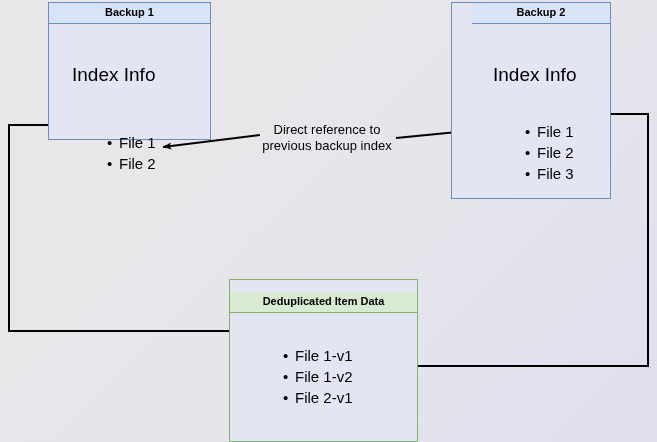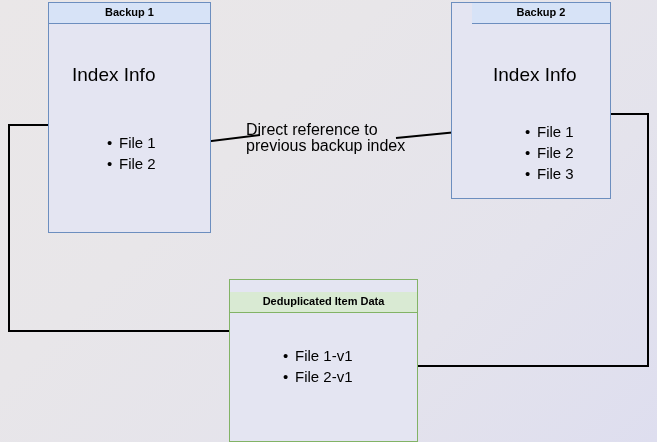--- a/index.html
+++ b/index.html
@@ -112,7 +112,7 @@
     <line x1="260" y1="135" x2="163" y2="147" stroke="#000000" stroke-width="2" marker-end="url(#arrow)"></line>
   </svg>
 
-  <div class="node" id="node-backup1" style="left:48px; top:2px; width:163px; height:231px;">
+  <div class="node" id="node-backup1" style="left:48px; top:2px; width:163px; height:138px;">
     <div class="node-header">Backup 1</div>
     <div class="node-body">
       <div class="index-title" style="left:23px; top:40px;">Index Info</div>

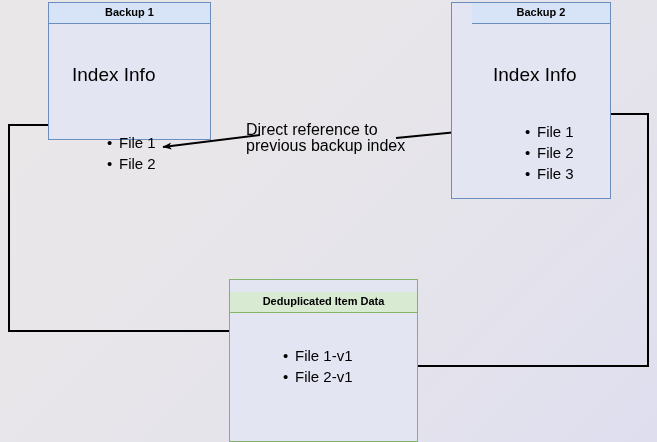--- a/index.html
+++ b/index.html
@@ -86,9 +86,10 @@
   }
   .edge-label {
     position: absolute;
-    font-size: 16px;
+    font-size: 13px;
     line-height: 16px;
     color: #000000;
+    text-align: center;
     white-space: pre-line;
   }
 </style>

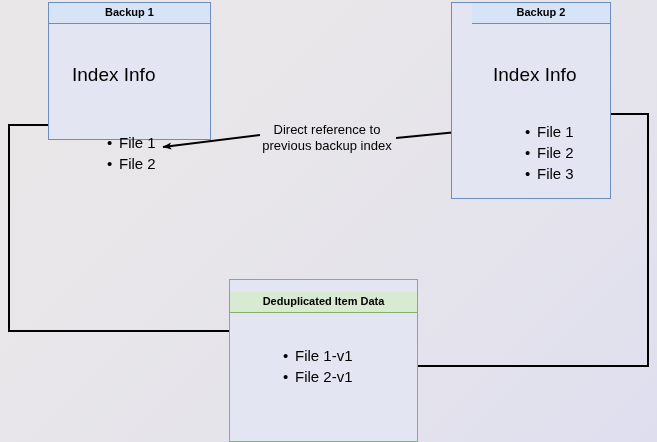--- a/index.html
+++ b/index.html
@@ -141,6 +141,7 @@
     <div class="node-body">
       <ul class="file-list" style="left:48px; top:32px;">
         <li>File 1-v1</li>
+        <li>File 1-v2</li>
         <li>File 2-v1</li>
       </ul>
     </div>

